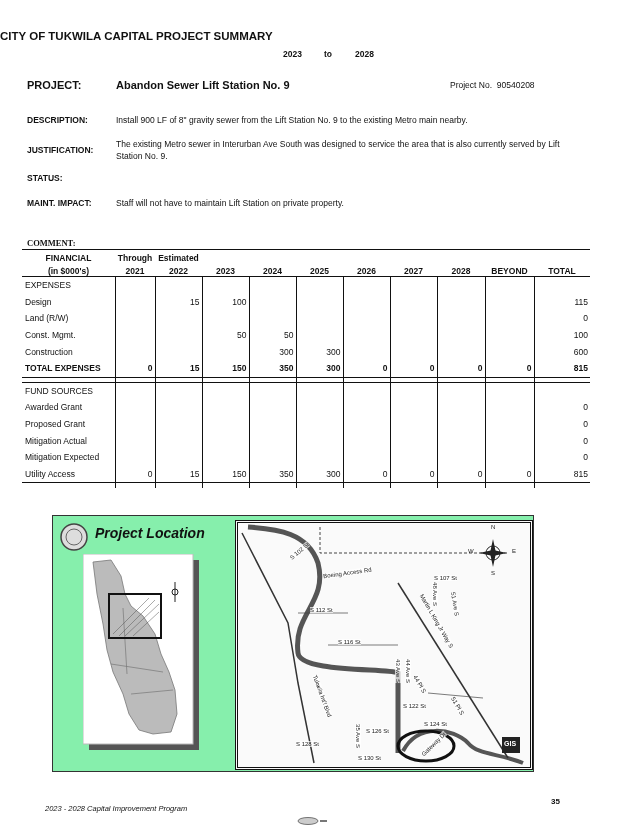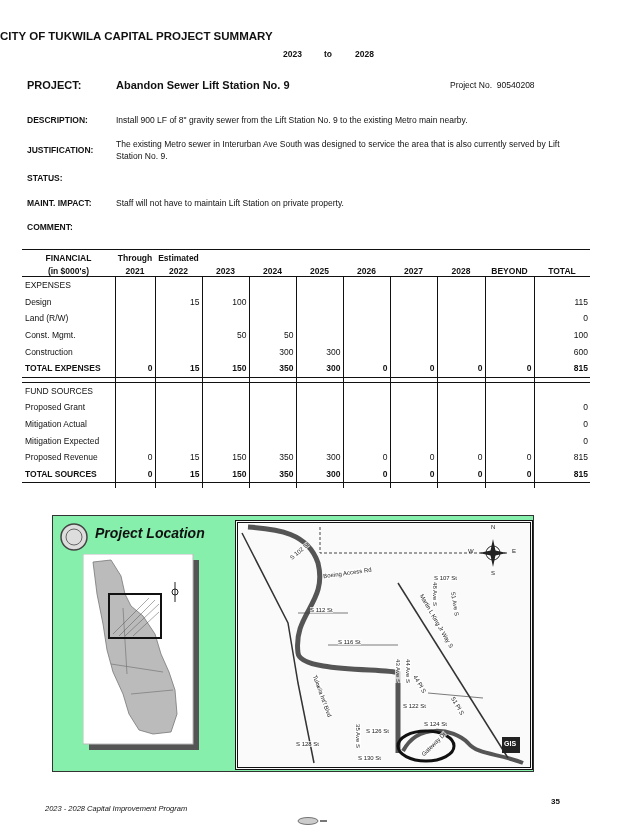--- a/index.html
+++ b/index.html
@@ -58,7 +58,7 @@
 <div class="abs flabel" style="top:173px;text-align:right;">STATUS:</div>
 <div class="abs flabel" style="top:198px;">MAINT. IMPACT:</div>
 <div class="abs ftext" style="top:197px;">Staff will not have to maintain Lift Station on private property.</div>
-<div class="abs flabel" style="top:222px;">COMMENT:</div>
+<div class="abs flabel" style="top:238px;font-family:Liberation Serif, serif;">COMMENT:</div>
 
 <table class="fin">
   <colgroup>

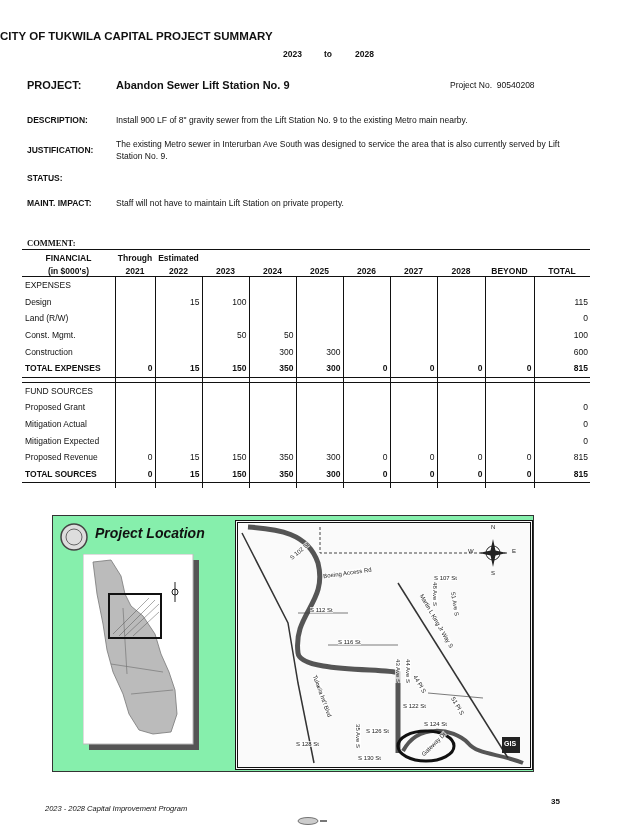--- a/index.html
+++ b/index.html
@@ -206,6 +206,19 @@
         <td class="num"></td>
         <td class="num"></td>
         <td class="num"></td>
+      </tr>
+      <tr>
+        <td class="lbl">Awarded Grant</td>
+        <td class="num"></td>
+        <td class="num"></td>
+        <td class="num"></td>
+        <td class="num"></td>
+        <td class="num"></td>
+        <td class="num"></td>
+        <td class="num"></td>
+        <td class="num"></td>
+        <td class="num"></td>
+        <td class="num">0</td>
       </tr>
       <tr>
         <td class="lbl">Proposed Grant</td>

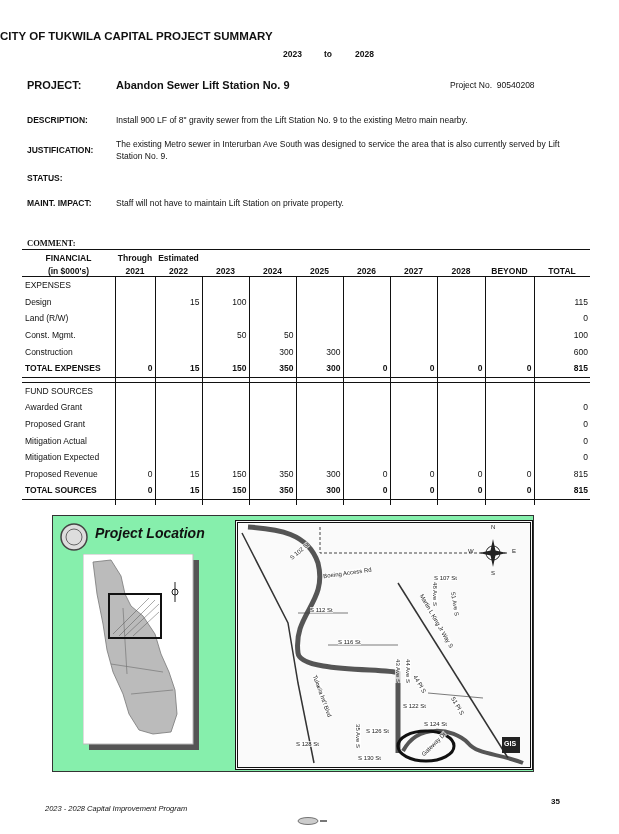--- a/index.html
+++ b/index.html
@@ -260,7 +260,7 @@
         <td class="num">0</td>
       </tr>
       <tr>
-        <td class="lbl">Proposed Revenue</td>
+        <td class="lbl">Utility Access</td>
         <td class="num">0</td>
         <td class="num">15</td>
         <td class="num">150</td>

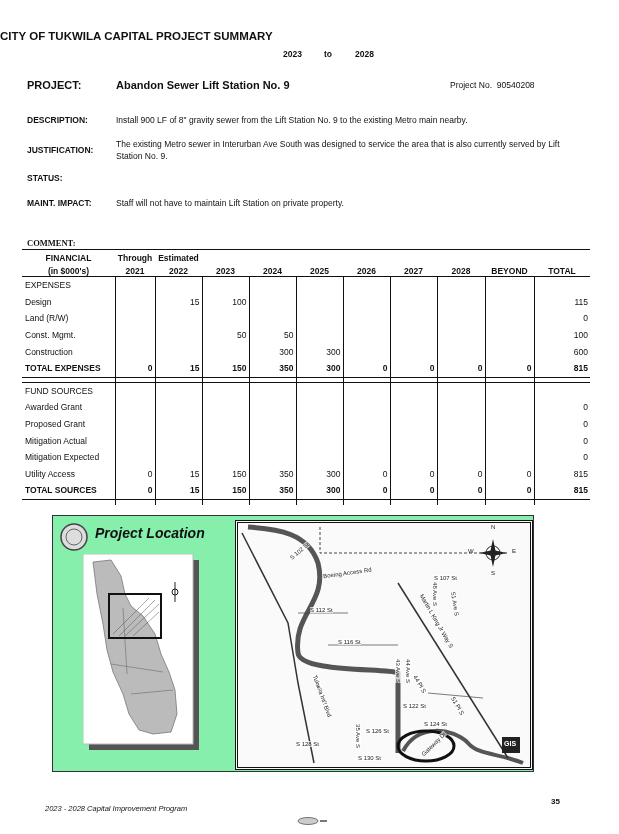--- a/index.html
+++ b/index.html
@@ -261,19 +261,6 @@
       </tr>
       <tr>
         <td class="lbl">Utility Access</td>
-        <td class="num">0</td>
-        <td class="num">15</td>
-        <td class="num">150</td>
-        <td class="num">350</td>
-        <td class="num">300</td>
-        <td class="num">0</td>
-        <td class="num">0</td>
-        <td class="num">0</td>
-        <td class="num">0</td>
-        <td class="num">815</td>
-      </tr>
-      <tr class="total">
-        <td class="lbl">TOTAL SOURCES</td>
         <td class="num">0</td>
         <td class="num">15</td>
         <td class="num">150</td>

